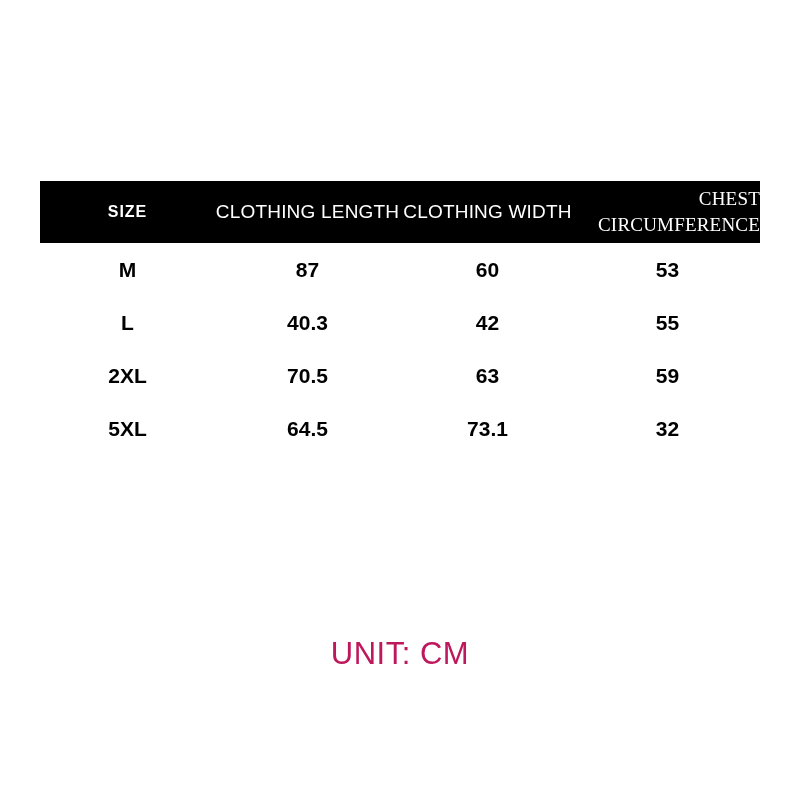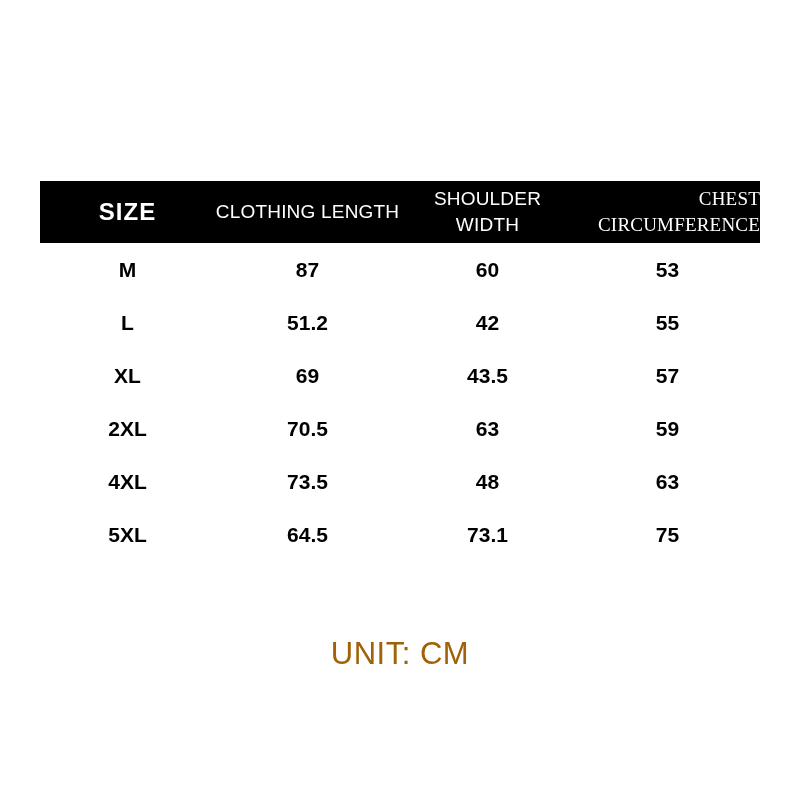--- a/index.html
+++ b/index.html
@@ -43,7 +43,7 @@
   }
   .size-table thead th.col-size {
     font-weight: bold;
-    font-size: 24px;
+    font-size: 16px;
     letter-spacing: 1px;
   }
   .size-table thead th.col-chest {

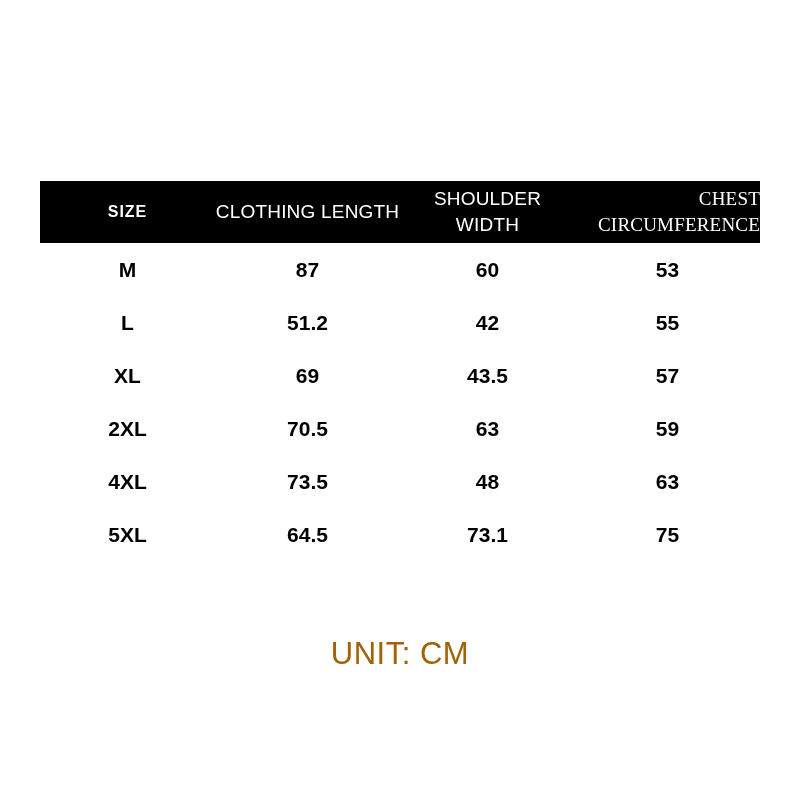--- a/index.html
+++ b/index.html
@@ -94,7 +94,7 @@
       <tr>
         <th class="col-size">SIZE</th>
         <th>CLOTHING LENGTH</th>
-        <th>SHOULDER WIDTH</th>
+        <th>CLOTHING WIDTH</th>
         <th class="col-chest">
           <div>CHEST</div>
           <div>CIRCUMFERENCE</div>

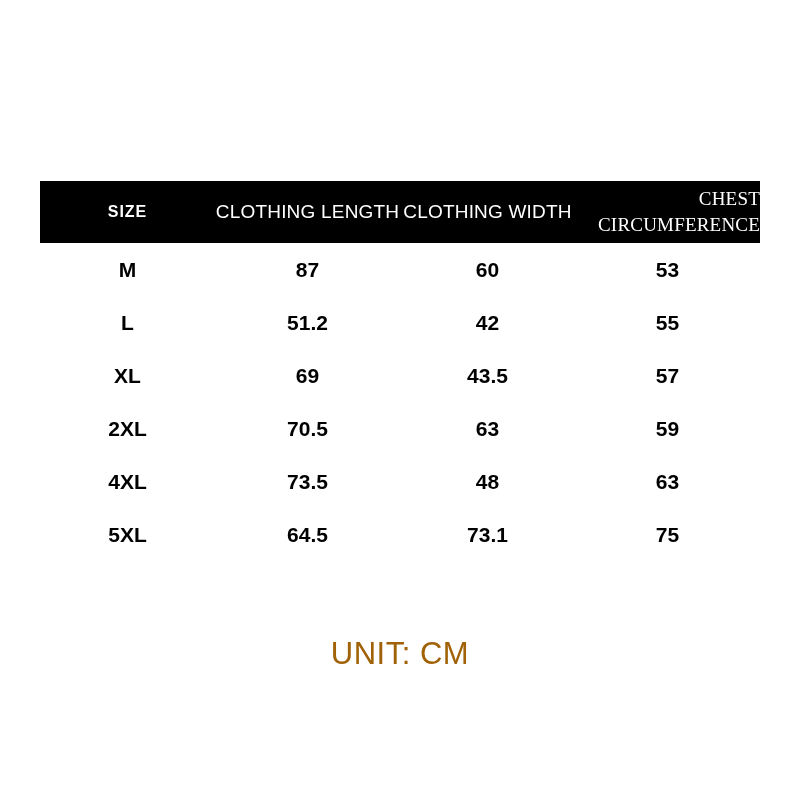--- a/index.html
+++ b/index.html
@@ -110,7 +110,7 @@
       </tr>
       <tr>
         <td>L</td>
-        <td>51.2</td>
+        <td>40.3</td>
         <td>42</td>
         <td>55</td>
       </tr>

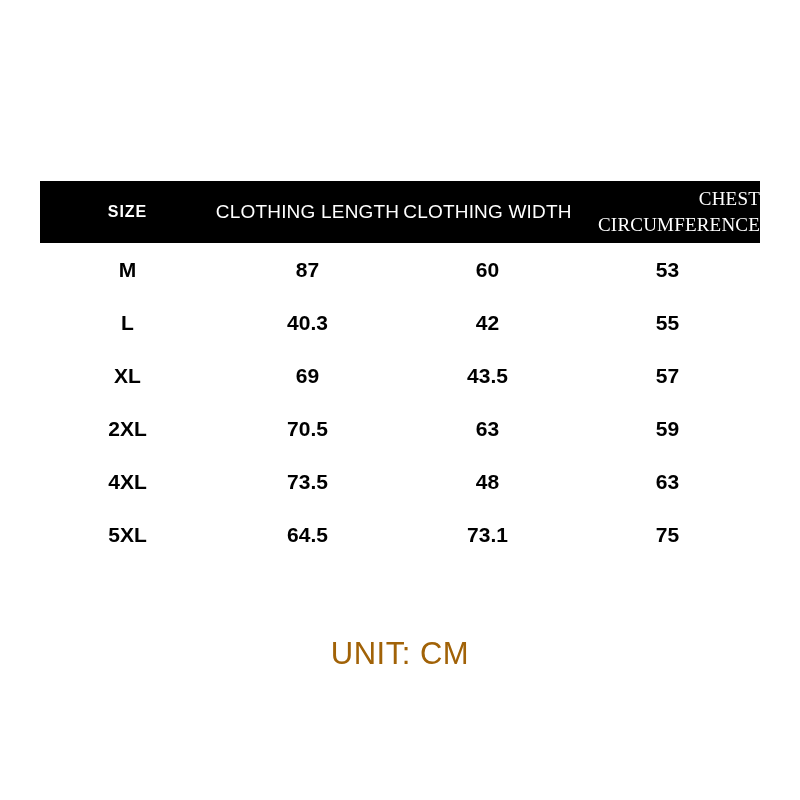--- a/index.html
+++ b/index.html
@@ -115,12 +115,6 @@
         <td>55</td>
       </tr>
       <tr>
-        <td>XL</td>
-        <td>69</td>
-        <td>43.5</td>
-        <td>57</td>
-      </tr>
-      <tr>
         <td>2XL</td>
         <td>70.5</td>
         <td>63</td>

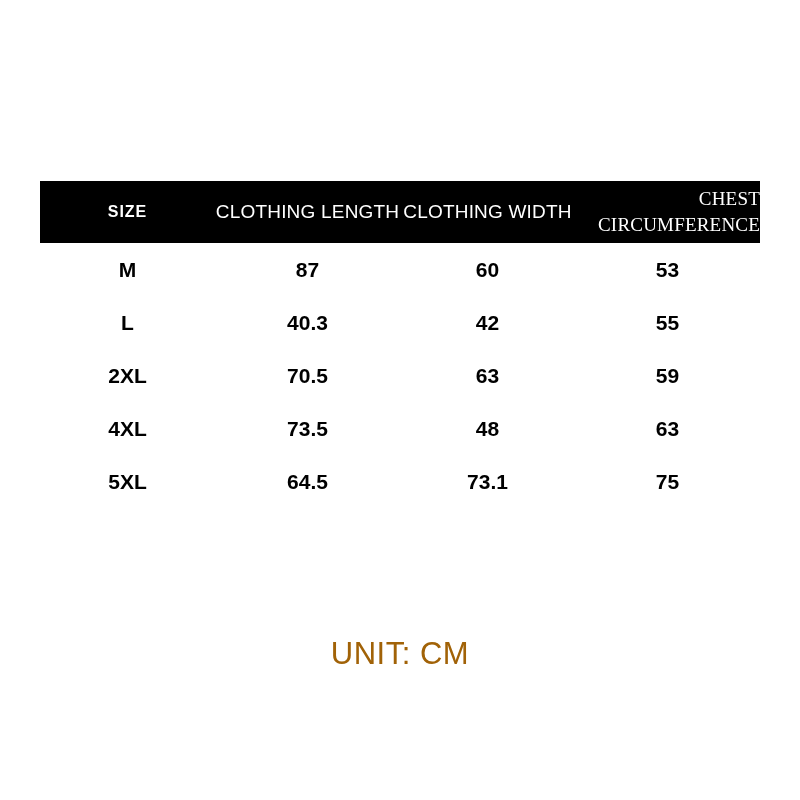--- a/index.html
+++ b/index.html
@@ -121,12 +121,6 @@
         <td>59</td>
       </tr>
       <tr>
-        <td>4XL</td>
-        <td>73.5</td>
-        <td>48</td>
-        <td>63</td>
-      </tr>
-      <tr>
         <td>5XL</td>
         <td>64.5</td>
         <td>73.1</td>

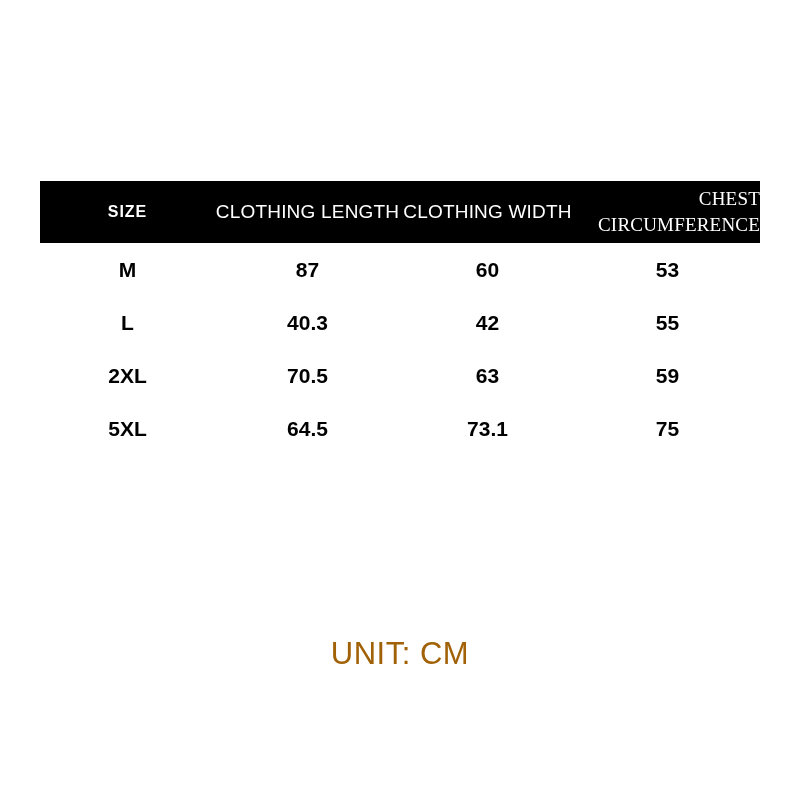--- a/index.html
+++ b/index.html
@@ -124,7 +124,7 @@
         <td>5XL</td>
         <td>64.5</td>
         <td>73.1</td>
-        <td>75</td>
+        <td>32</td>
       </tr>
     </tbody>
   </table>

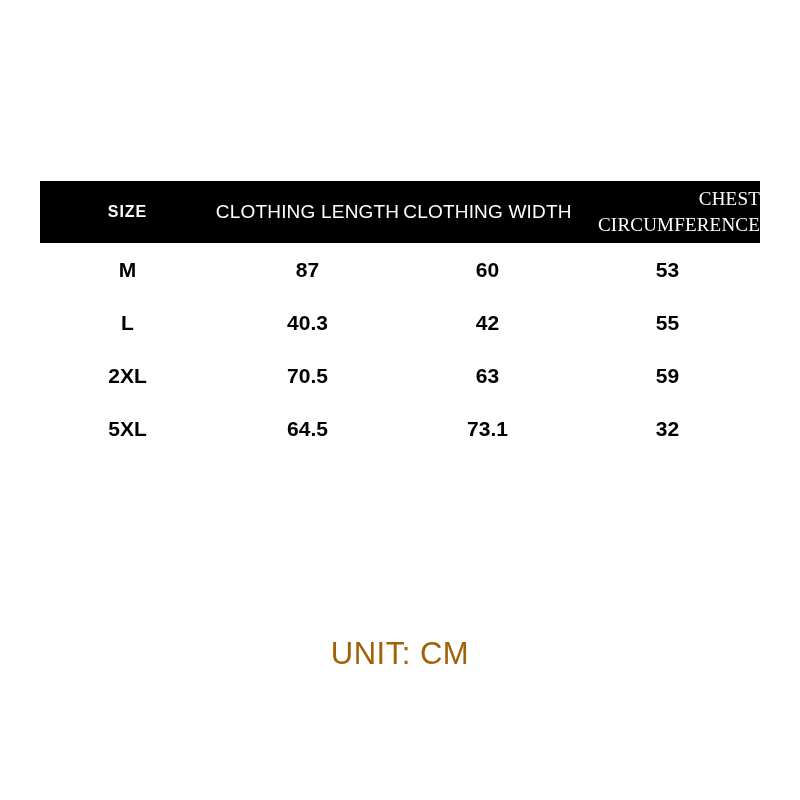--- a/index.html
+++ b/index.html
@@ -75,7 +75,7 @@
     font-size: 31px;
     font-weight: normal;
     letter-spacing: 0.5px;
-    color: #a16207;
+    color: #be185d;
   }
 </style>
 </head>

